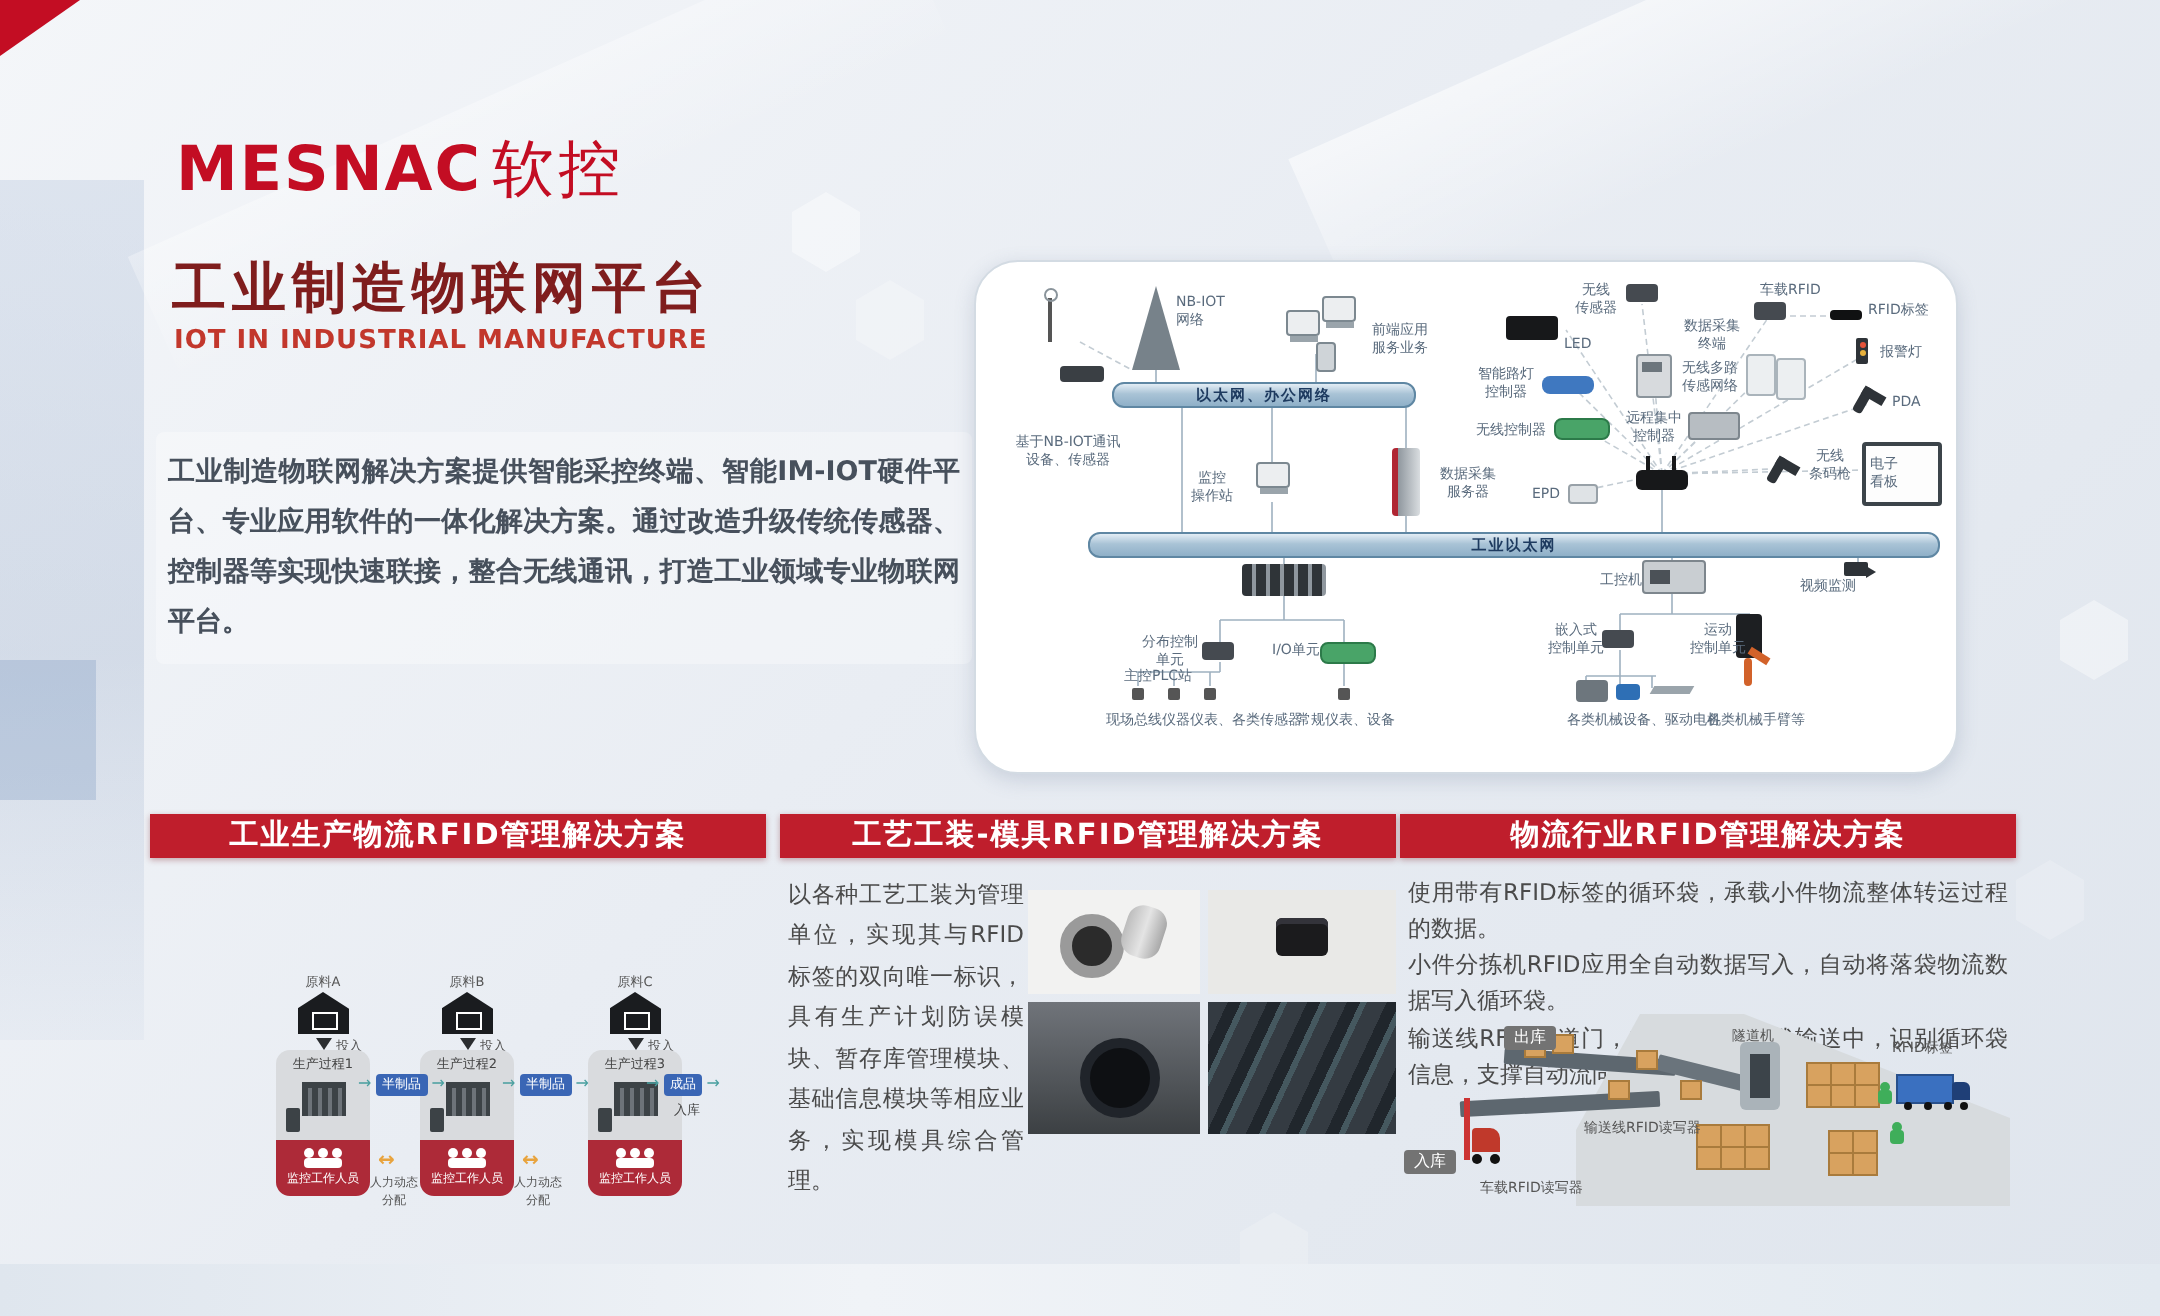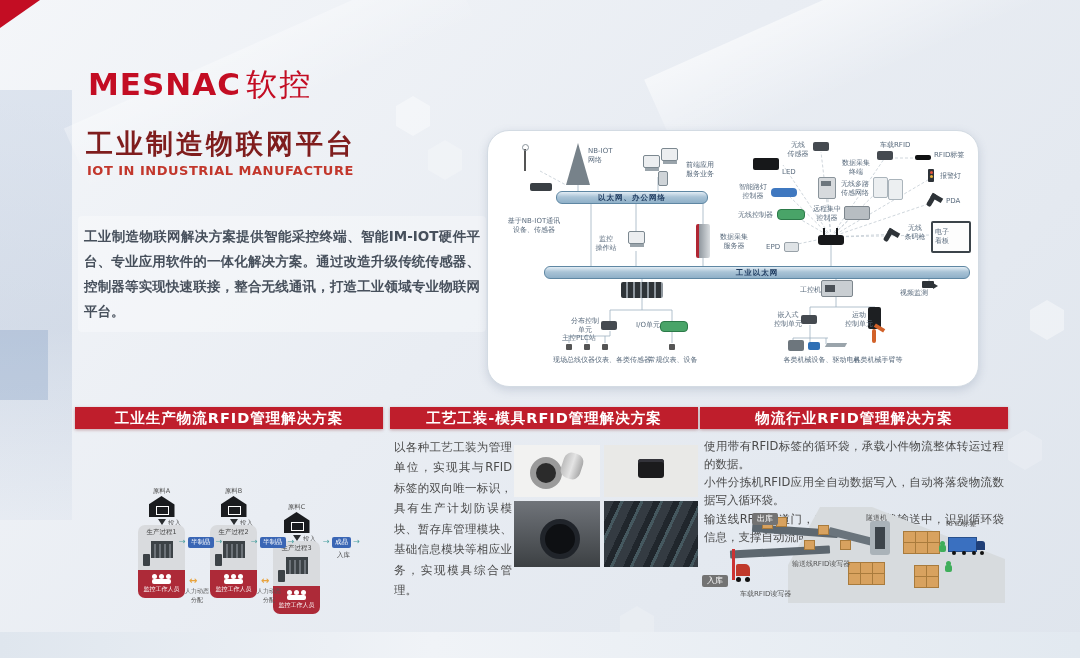--- a/index.html
+++ b/index.html
@@ -328,7 +328,7 @@
           </div>
         </div>
 
-        <div class="pcol" style="position: absolute; left: 198px; margin-top: 16px;">
+        <div class="pcol" style="position: absolute; left: 219px;">
           <div class="mat-label">原料C</div>
           <div class="house"></div>
           <div class="down-arrow"></div>

